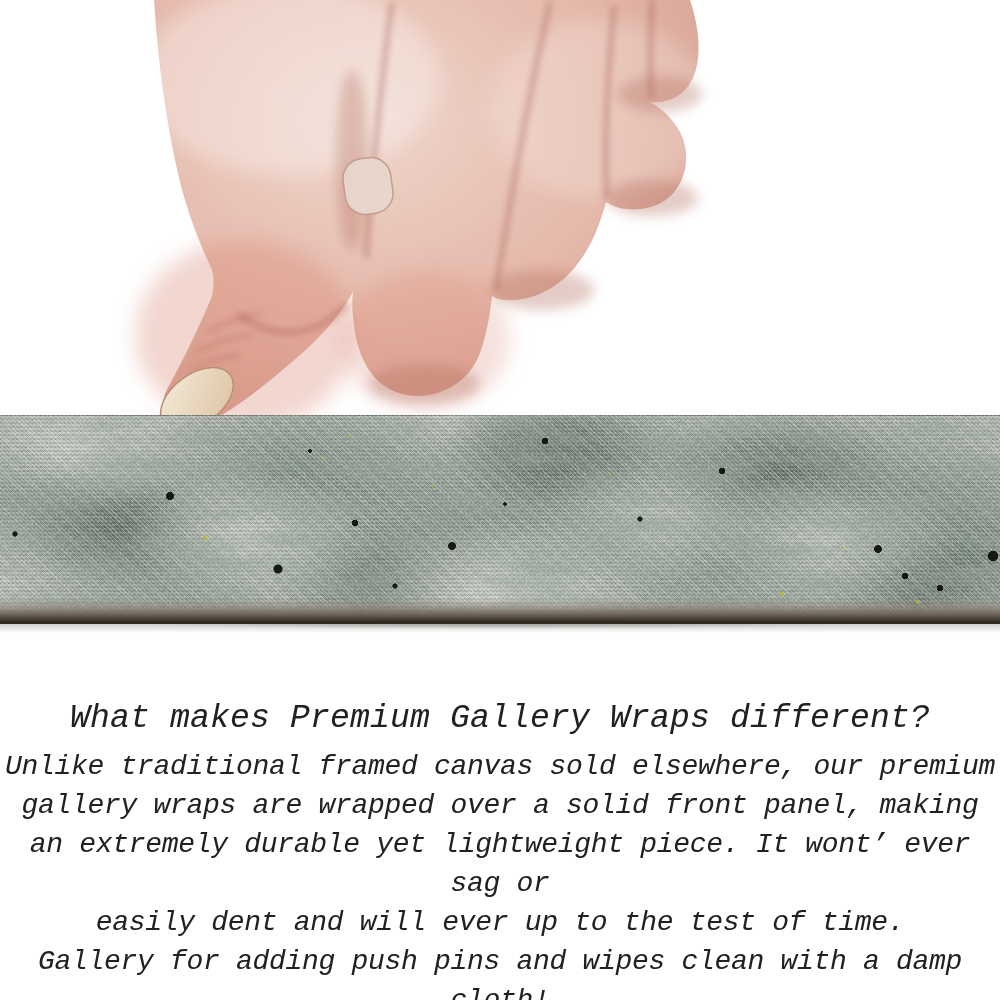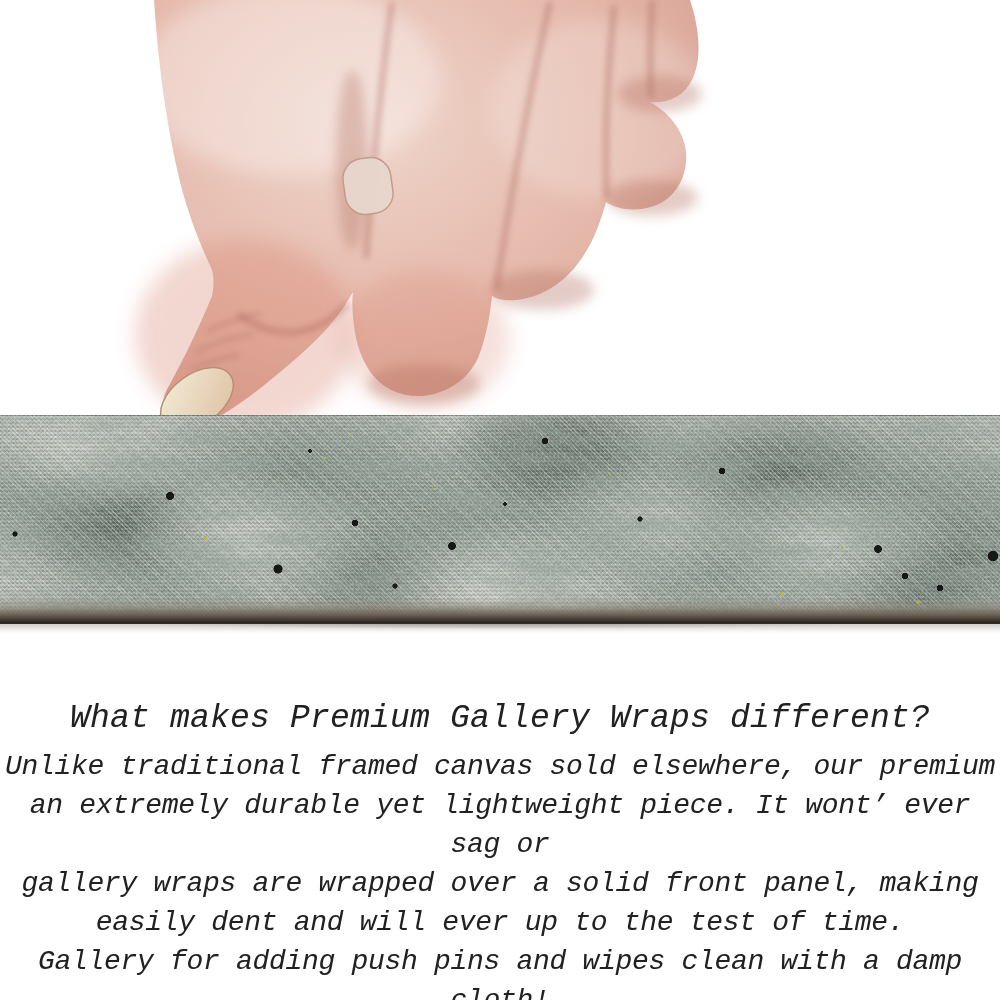--- a/index.html
+++ b/index.html
@@ -210,8 +210,8 @@
   <div class="copy">
     <h2 class="headline">What makes Premium Gallery Wraps different?</h2>
     <p class="body-line">Unlike traditional framed canvas sold elsewhere, our premium</p>
+    <p class="body-line">gallery wraps are wrapped over a solid front panel, making</p>
     <p class="body-line">an extremely durable yet lightweight piece. It wont’ ever sag or</p>
-    <p class="body-line">gallery wraps are wrapped over a solid front panel, making</p>
     <p class="body-line">easily dent and will ever up to the test of time.</p>
     <p class="body-line">Gallery for adding push pins and wipes clean with a damp cloth!</p>
   </div>

